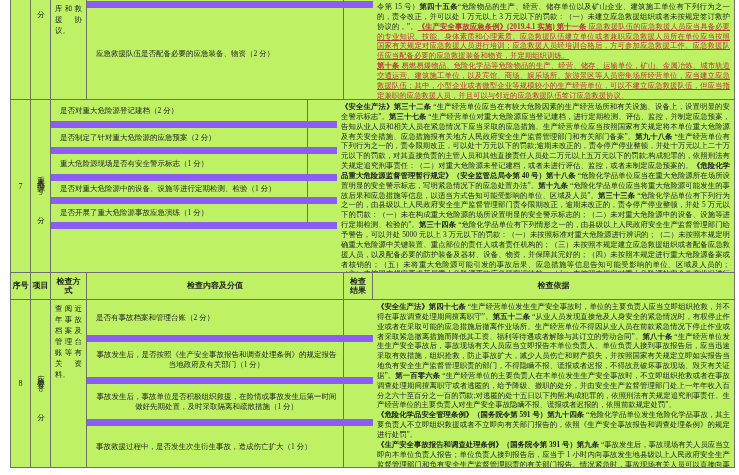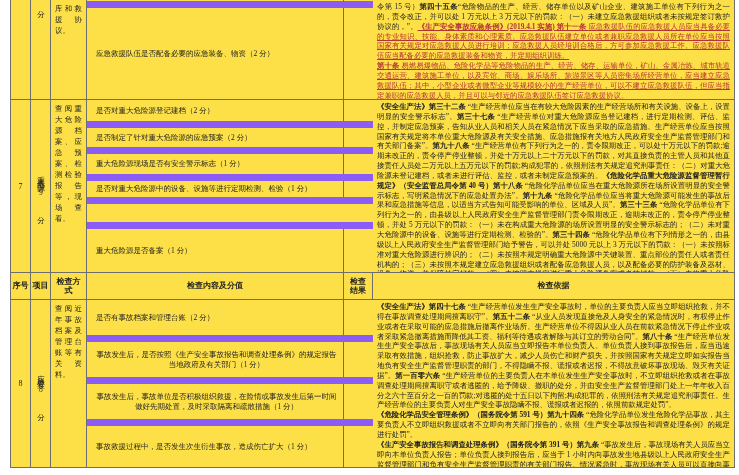--- a/index.html
+++ b/index.html
@@ -13,7 +13,7 @@
   .table {
     position:absolute; left:10px; top:0; width:725px; height:468px;
     border-left:1px solid #6e6e6e; border-right:1px solid #6e6e6e;
-    display:flex; flex-direction:column; background:#fde047;
+    display:flex; flex-direction:column; background:#bef264;
   }
   .band { display:flex; border-bottom:1px solid #6e6e6e; overflow:hidden; }
   .cell { border-right:1px solid #6e6e6e; overflow:hidden; }

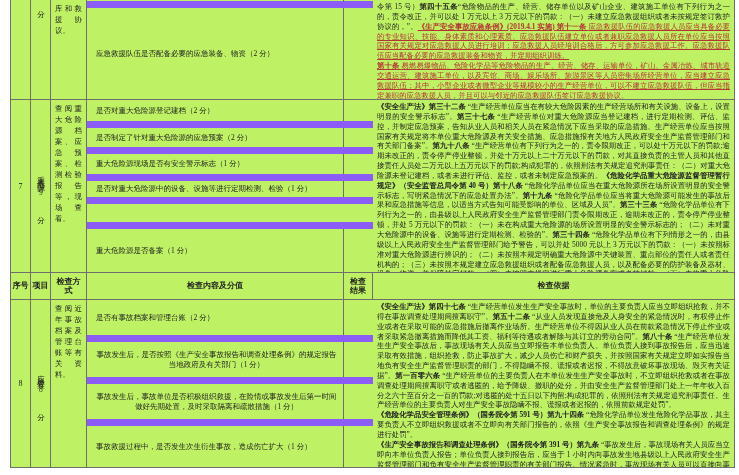--- a/index.html
+++ b/index.html
@@ -84,7 +84,6 @@
         <span class="vert vlabel">重大危险源</span>
         <span class="vert vscore">9 分</span>
       </div>
-      <div class="cell c3">查阅重大危险源档案、应急预案、检测检验报告等，现场查看。</div>
       <div class="c45">
         <div class="subrow" style="height:28px">
           <div class="content">是否对重大危险源登记建档（2 分）</div>

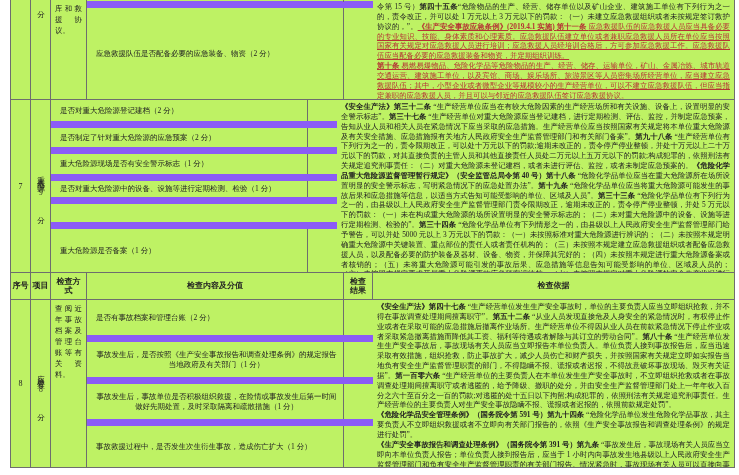--- a/index.html
+++ b/index.html
@@ -102,6 +102,7 @@
           <div class="result"></div>
         </div>
         <div class="subrow" style="height:25px">
+          <div class="content">是否开展了重大危险源事故应急演练（1 分）</div>
           <div class="result"></div>
         </div>
         <div class="subrow" style="flex:1">

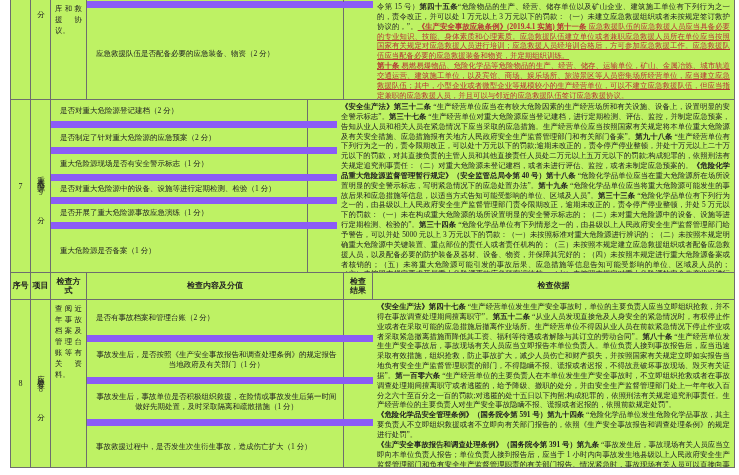--- a/index.html
+++ b/index.html
@@ -106,7 +106,6 @@
           <div class="result"></div>
         </div>
         <div class="subrow" style="flex:1">
-          <div class="content">重大危险源是否备案（1 分）</div>
           <div class="result"></div>
         </div>
       </div>

